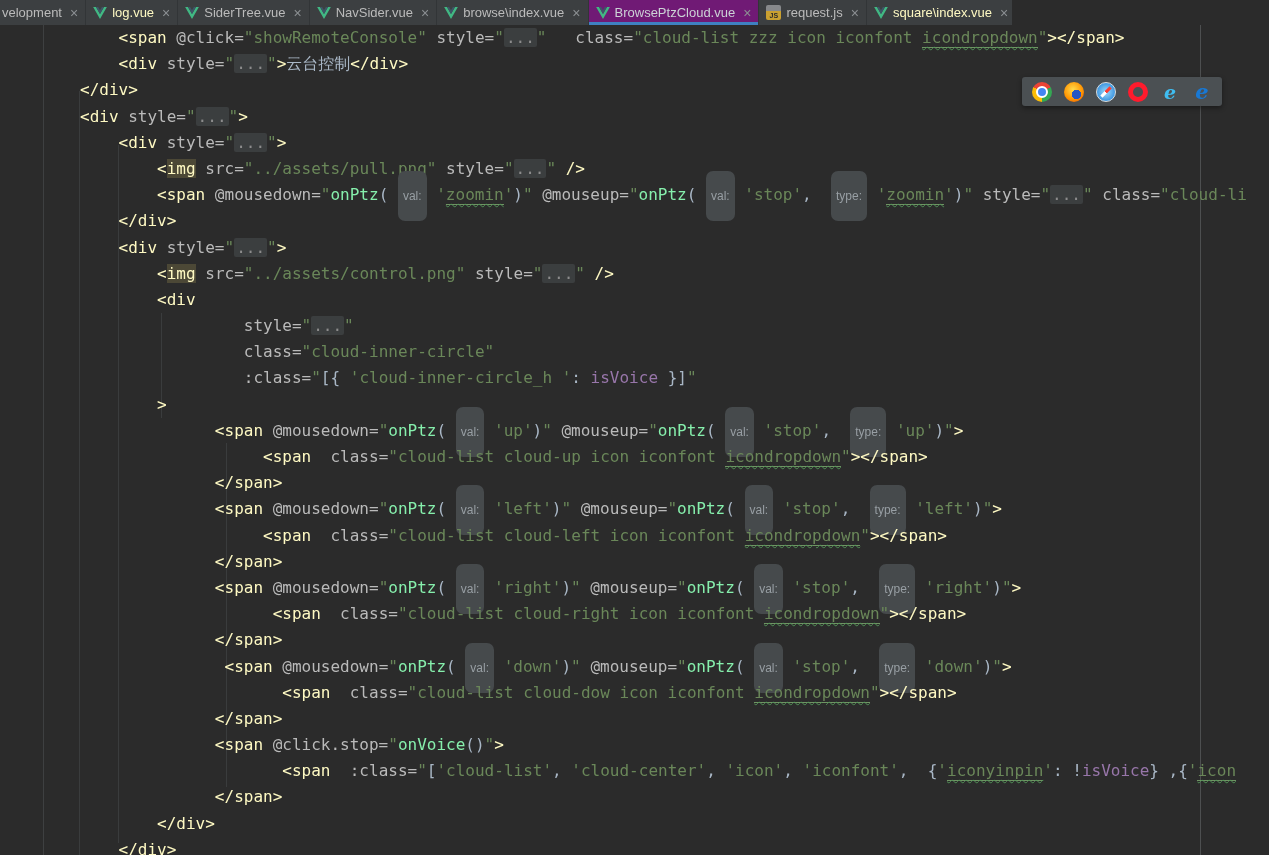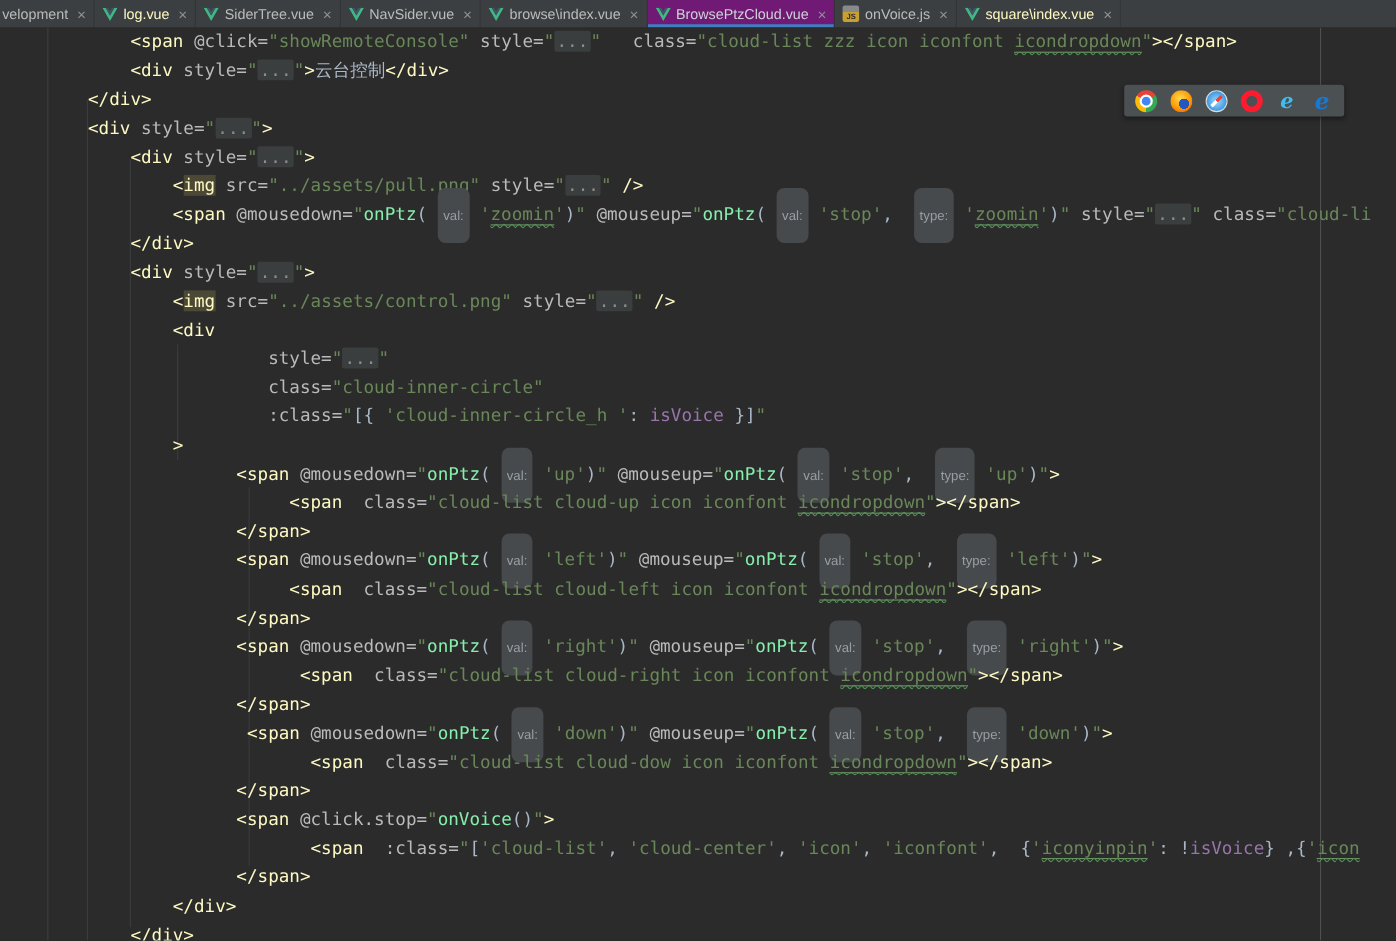--- a/index.html
+++ b/index.html
@@ -6,7 +6,7 @@
   *{box-sizing:border-box;}
 
   
-  .tabbar{position:absolute;top:0;left:0;width:1269px;height:25px;background:#3c3f41;
+  .tabbar{position:absolute;top:0;left:0;width:1012px;height:25px;background:#3c3f41;
           display:flex;align-items:stretch;font-family:"Liberation Sans",sans-serif;font-size:13px;
           overflow:hidden;}
   .tab{display:flex;align-items:center;gap:5px;padding:0 7px;border-right:1px solid #323537;

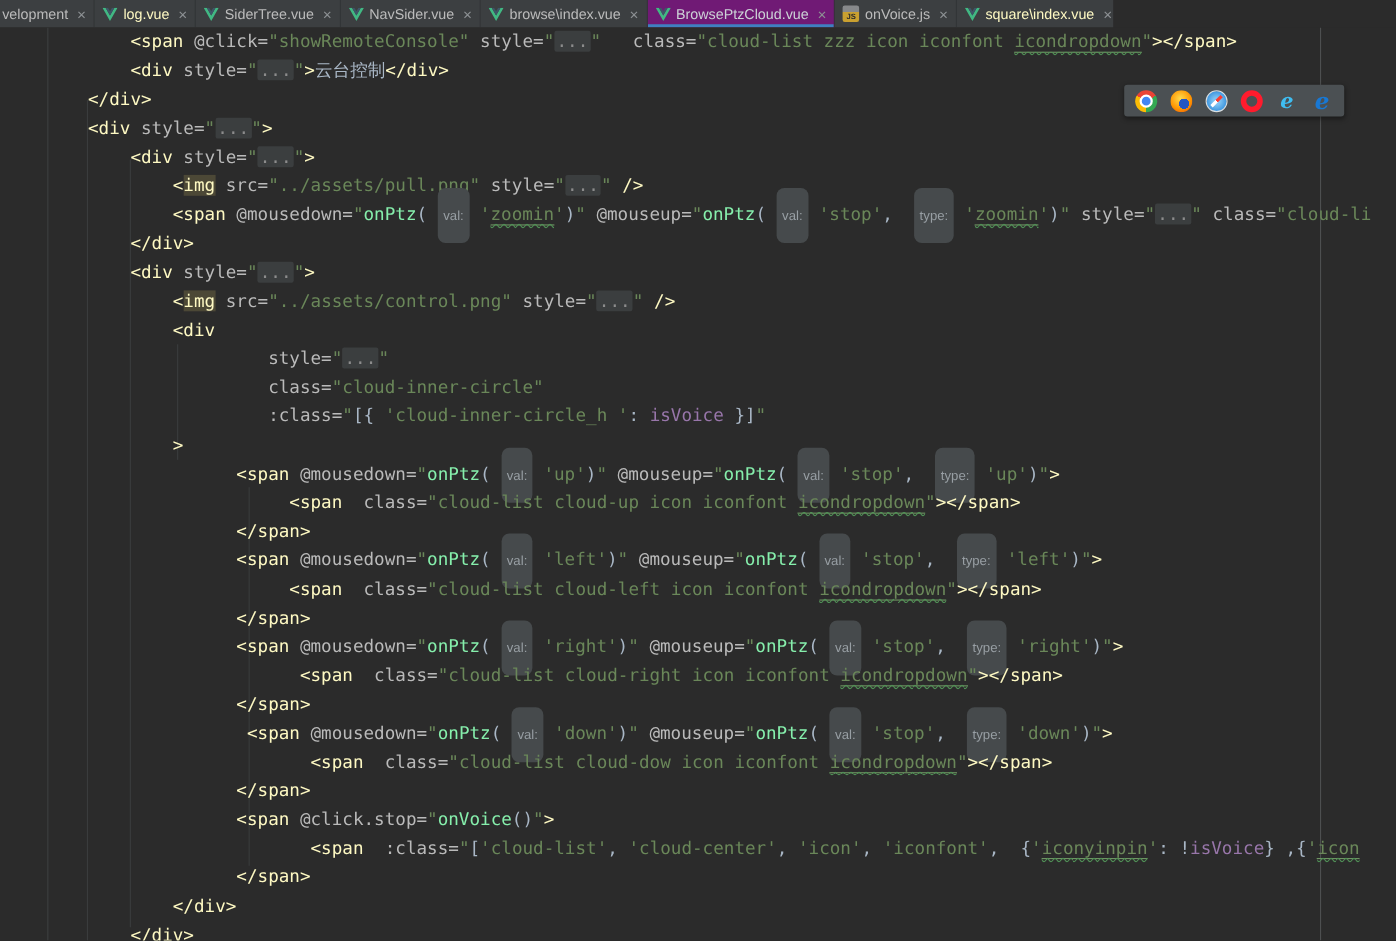--- a/index.html
+++ b/index.html
@@ -125,7 +125,7 @@
     </div>
     <div class="tab">
       <span class="jsicon">JS</span>
-      <span class="tlabel">onVoice.js</span>
+      <span class="tlabel">request.js</span>
       <span class="tclose">×</span>
     </div>
     <div class="tab modified">

